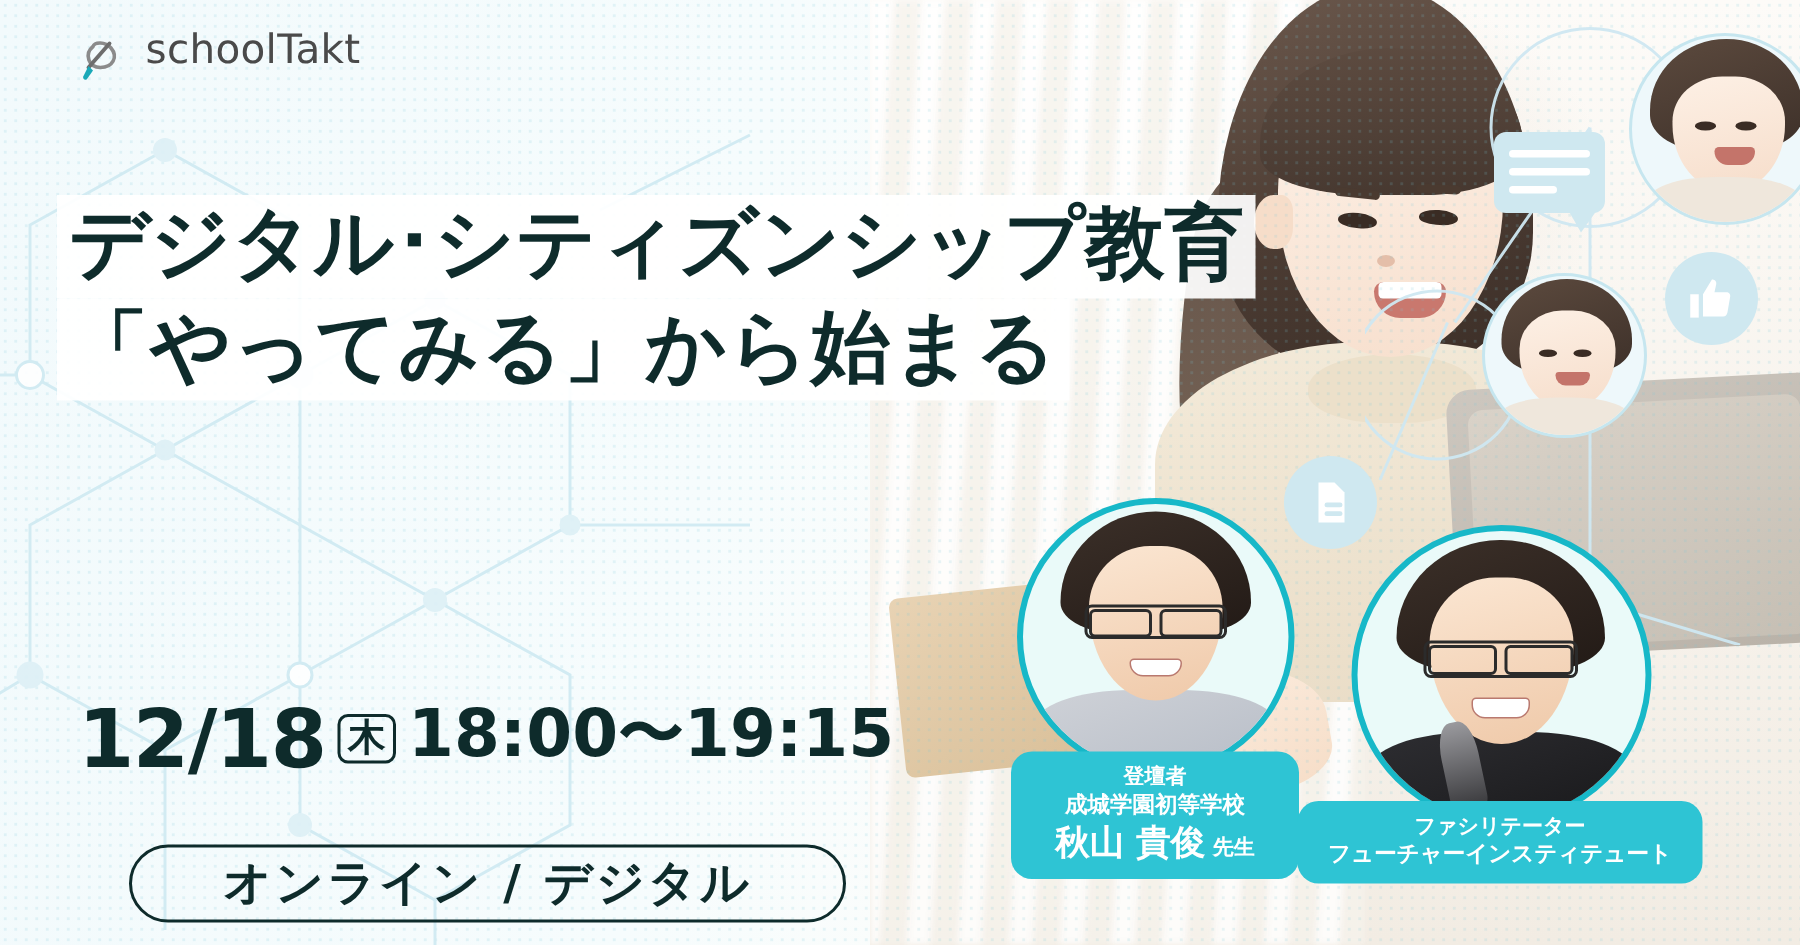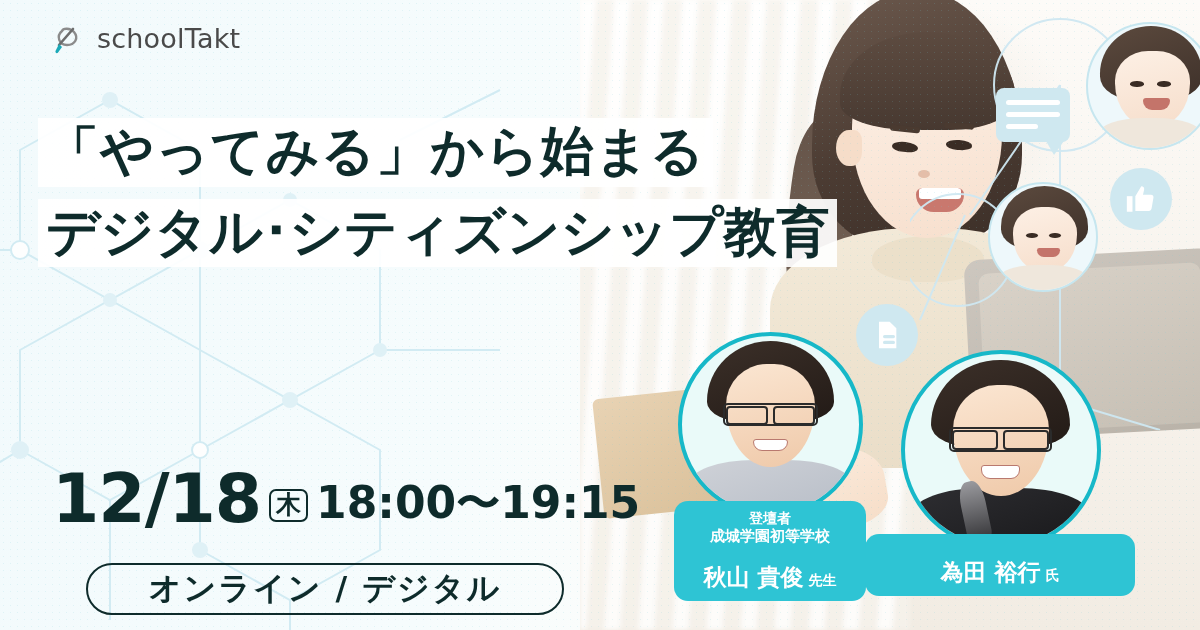--- a/index.html
+++ b/index.html
@@ -106,7 +106,7 @@
   .circ-ic { border-radius:50%; background:#cfe8f0; display:flex; align-items:center; justify-content:center;}
 
   
-  .logo { position:absolute; left:48px; top:18px; display:flex; align-items:center; gap:9px;}
+  .logo { position:absolute; left:48px; top:18px; display:flex; align-items:flex-start; gap:9px;}
   .logo-text { font-size:27px; color:#4a4a4a; letter-spacing:.2px; font-weight:400;}
 
   .headline { position:absolute; left:38px; top:118px; }

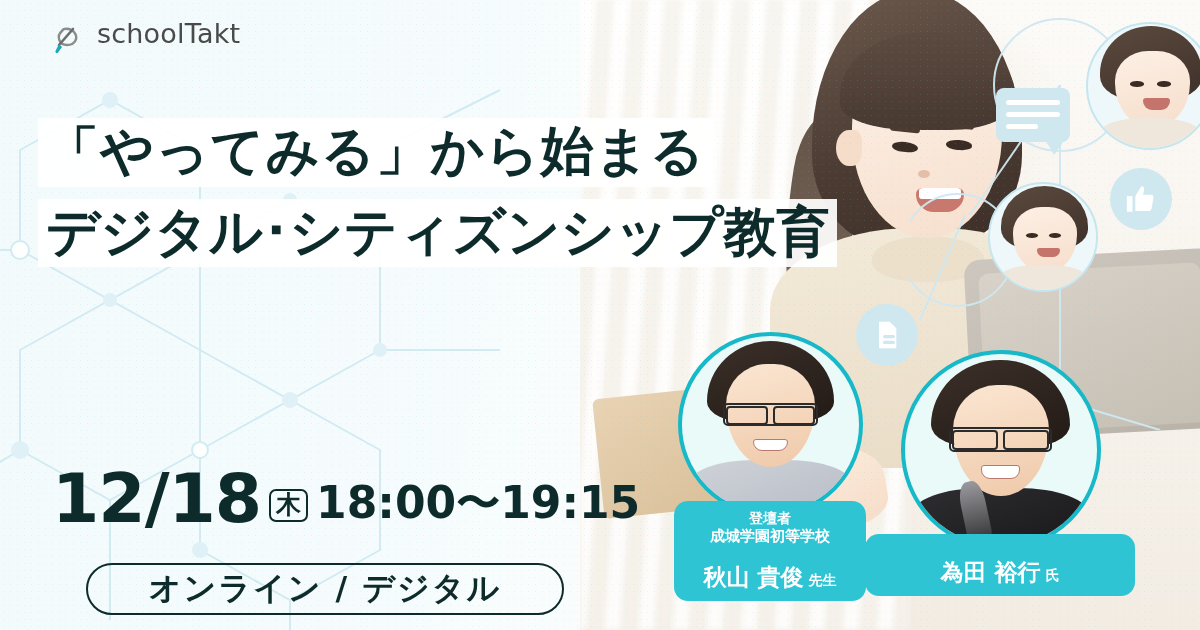--- a/index.html
+++ b/index.html
@@ -273,8 +273,8 @@
   </div>
 
   <div class="headline">
+    <div><span class="h-line h2">デジタル･シティズンシップ教育</span></div>
     <div><span class="h-line h1">「やってみる」から始まる</span></div>
-    <div><span class="h-line h2">デジタル･シティズンシップ教育</span></div>
   </div>
 
   <div class="datebar">

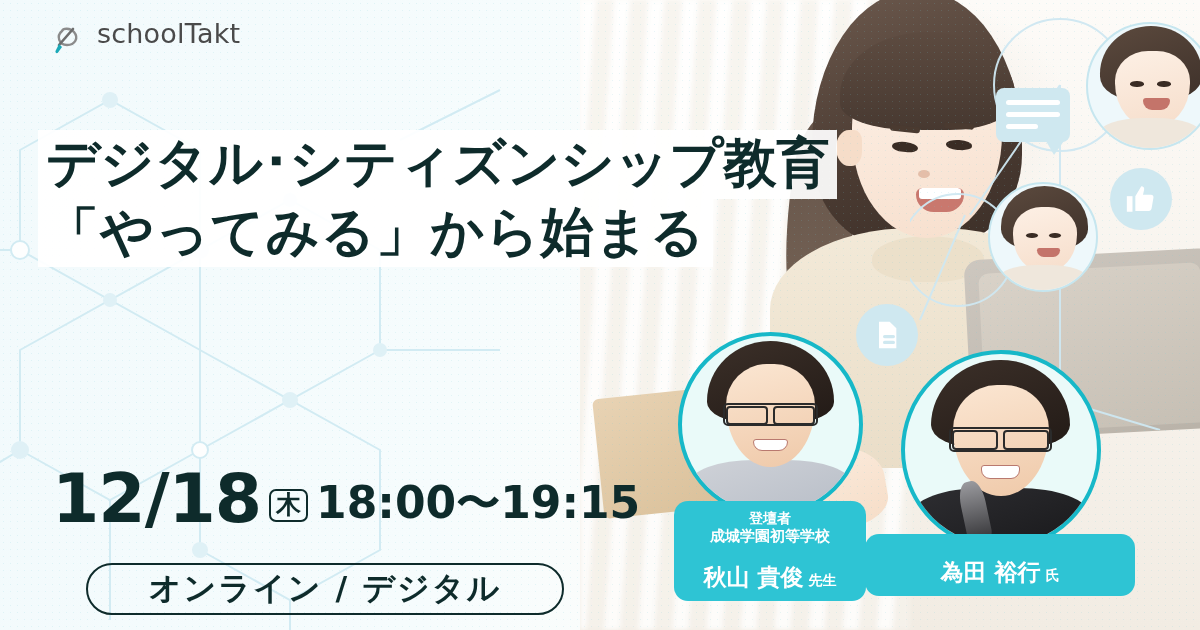--- a/index.html
+++ b/index.html
@@ -117,7 +117,7 @@
   .h3 { font-size:40px; letter-spacing:1px; margin-top:20px; margin-left:18px;}
 
   .datebar { position:absolute; left:52px; top:468px; display:flex; align-items:flex-end; gap:8px;}
-  .big-date { font-size:68px; font-weight:700; color:#0e2b2b; line-height:.92; letter-spacing:-1px;}
+  .big-date { font-size:54px; font-weight:700; color:#0e2b2b; line-height:.92; letter-spacing:-1px;}
   .dow { border:2.5px solid #0e2b2b; border-radius:7px; color:#0e2b2b; font-size:25px;
      font-weight:600; padding:1px 5px 3px; line-height:1; margin-bottom:9px;}
   .time { font-size:44px; font-weight:700; color:#0e2b2b; line-height:1; margin-bottom:6px; letter-spacing:0px;}

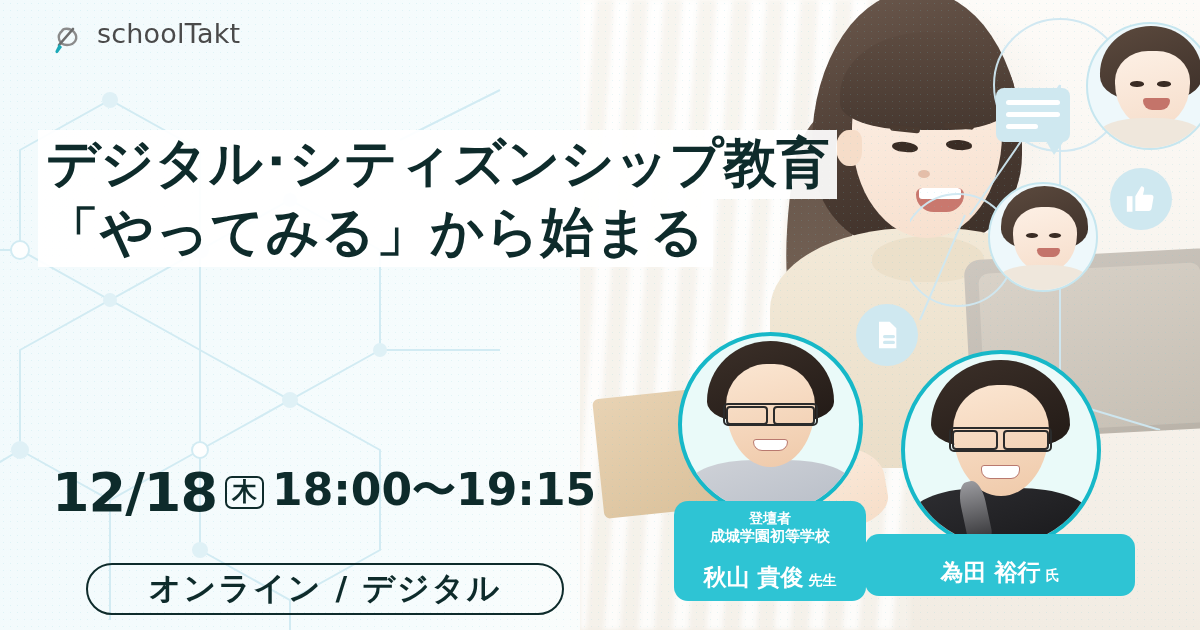--- a/index.html
+++ b/index.html
@@ -139,7 +139,7 @@
   .spk.two .tag{ width:270px; margin-left:-33px;}
   .tag .role { font-size:14px; font-weight:700; line-height:1.32; }
   .tag .org  { font-size:15px; font-weight:700; line-height:1.32; }
-  .tag .nm   { font-size:23px; font-weight:700; line-height:1.25; margin-top:16px;}
+  .tag .nm   { font-size:23px; font-weight:700; line-height:1.25; margin-top:1px;}
   .tag .nm small { font-size:14px; font-weight:700; margin-left:5px;}
 
   

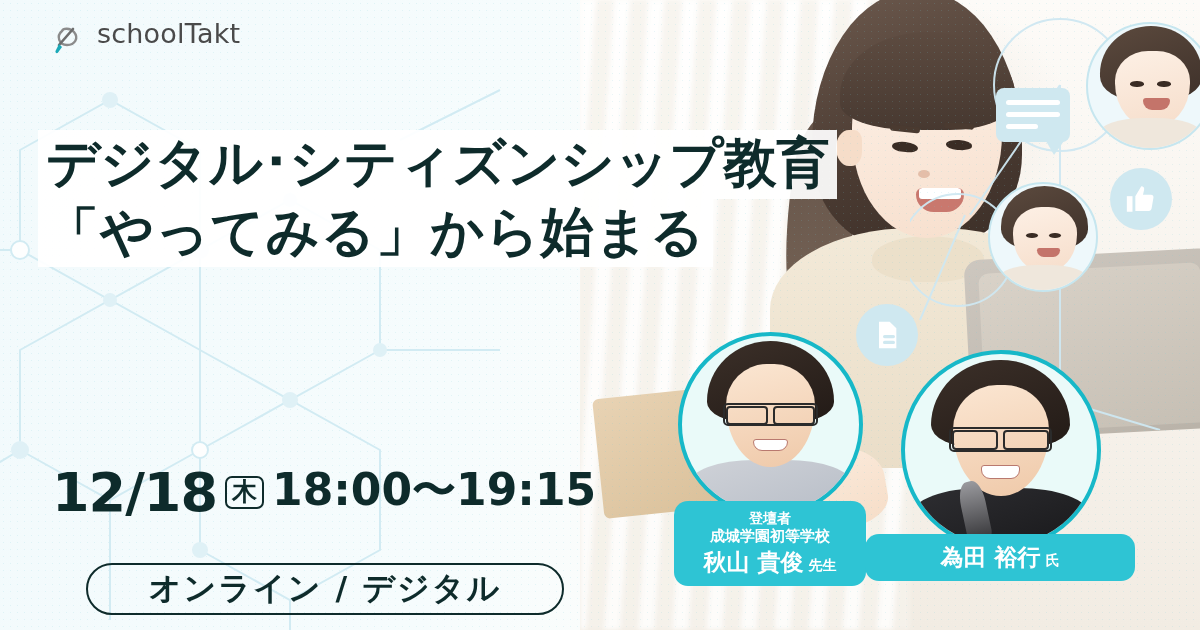--- a/index.html
+++ b/index.html
@@ -314,6 +314,7 @@
       </div>
     </div>
     <div class="tag">
+      <div class="role">ファシリテーター</div>
       <div class="nm"><span>為田 裕行</span><small>氏</small></div>
     </div>
   </div>

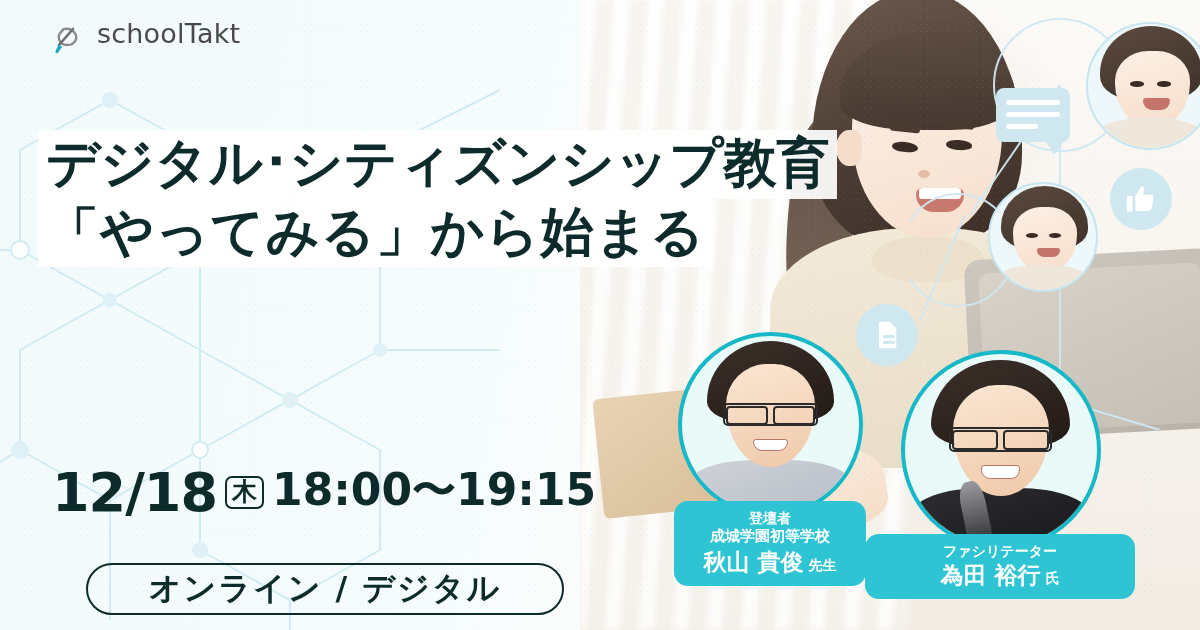--- a/index.html
+++ b/index.html
@@ -315,6 +315,7 @@
     </div>
     <div class="tag">
       <div class="role">ファシリテーター</div>
+      <div class="org">フューチャーインスティテュート</div>
       <div class="nm"><span>為田 裕行</span><small>氏</small></div>
     </div>
   </div>

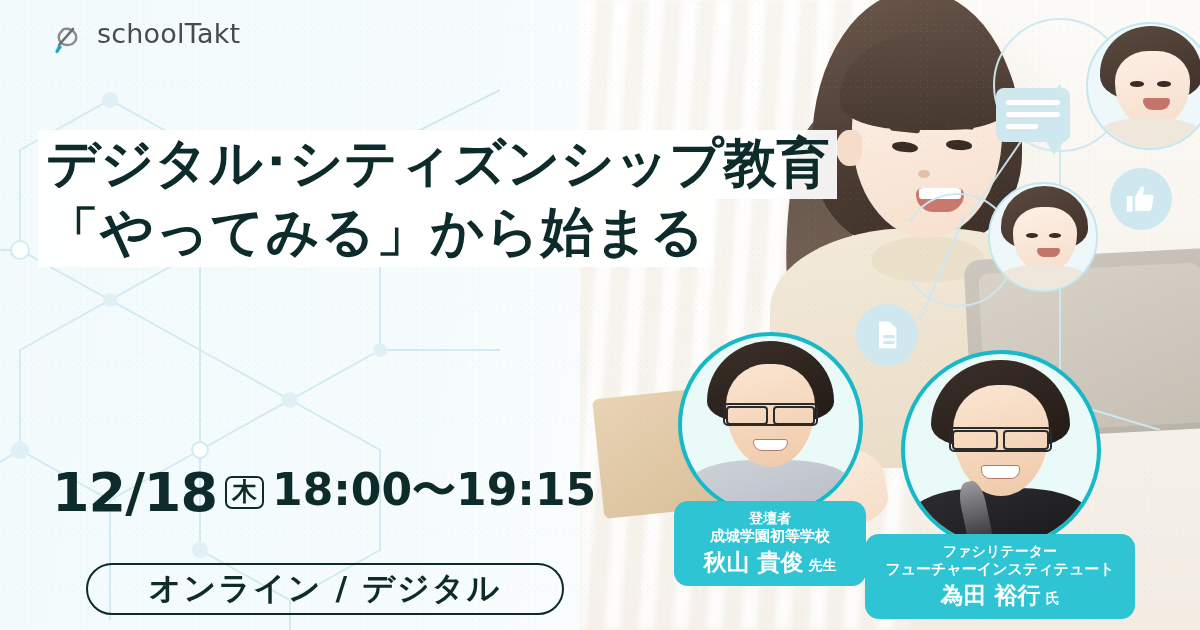--- a/index.html
+++ b/index.html
@@ -316,7 +316,6 @@
     <div class="tag">
       <div class="role">ファシリテーター</div>
       <div class="org">フューチャーインスティテュート</div>
-      <div class="nm"><span>為田 裕行</span><small>氏</small></div>
     </div>
   </div>
 

